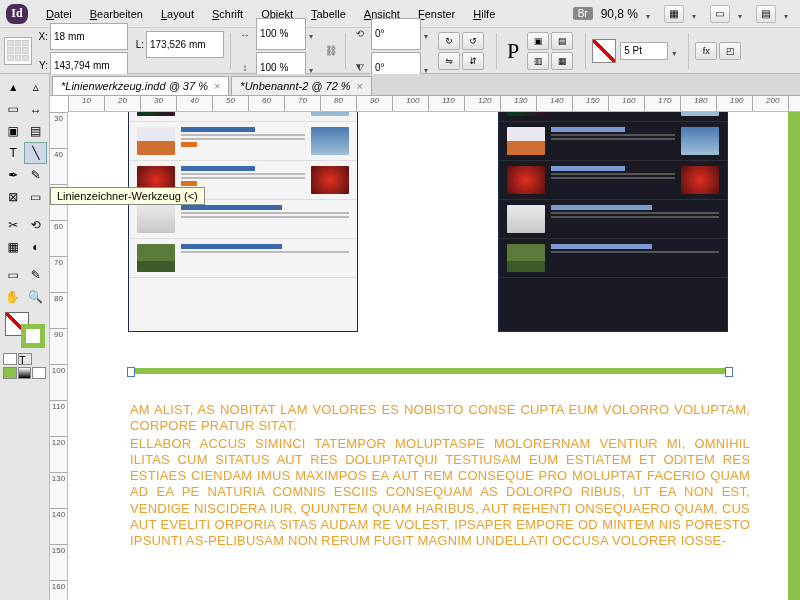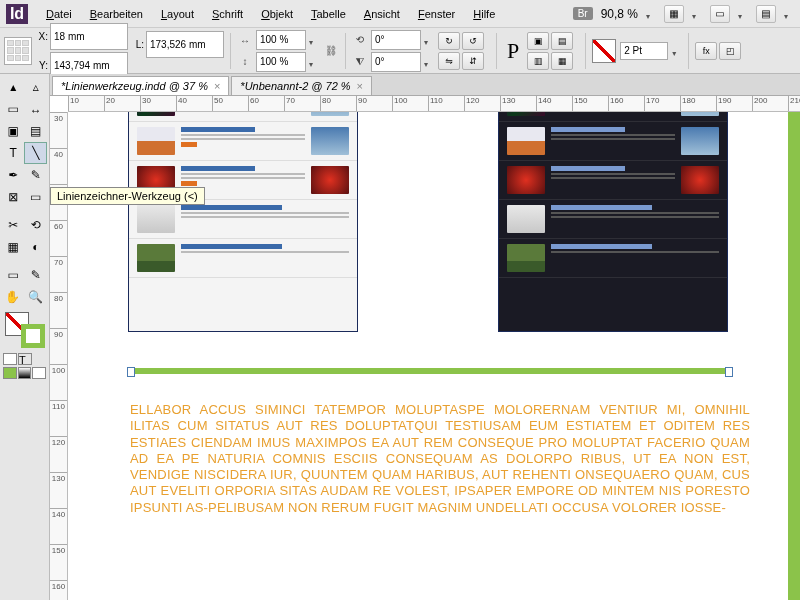--- a/index.html
+++ b/index.html
@@ -5,7 +5,7 @@
 * { margin: 0; padding: 0; box-sizing: border-box; font-family: "Segoe UI", Tahoma, sans-serif; }
 body { background: #f0f0f0; width: 800px; height: 600px; overflow: hidden; font-size: 11px; }
 .menubar { background: #e8e8e8; height: 28px; display: flex; align-items: center; padding: 0 6px; border-bottom: 1px solid #ccc; gap: 2px; }
-.id-logo { background: #4a2b5a; color: #fff; width: 22px; height: 20px; display: flex; align-items: center; justify-content: center; font-weight: bold; font-size: 16px; border-radius: 0; margin-right: 8px; }
+.id-logo { background: #4a2b5a; color: #fff; width: 22px; height: 20px; display: flex; align-items: center; justify-content: center; font-weight: bold; font-size: 12px; border-radius: 8px; margin-right: 8px; font-family: Liberation Serif, serif; }
 .menu-item { padding: 4px 8px; cursor: default; }
 .menu-item u { text-decoration: underline; }
 .mb-right { margin-left: auto; display: flex; align-items: center; gap: 8px; }

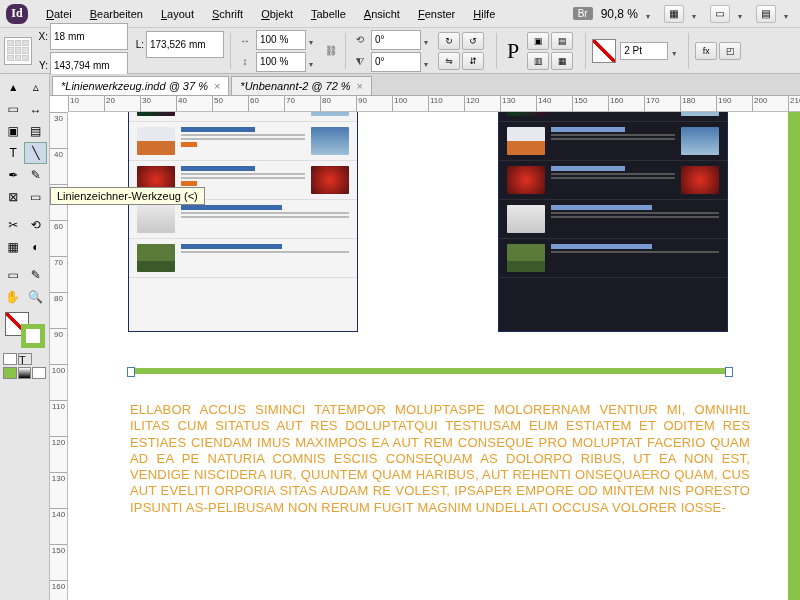--- a/index.html
+++ b/index.html
@@ -24,7 +24,7 @@
 .sep { width: 1px; height: 36px; background: #c4c4c4; margin: 0 2px; }
 .pct-block { display: flex; flex-direction: column; gap: 2px; }
 .pct-row { display: flex; align-items: center; gap: 3px; }
-.pct-input { width: 50px; height: 20px; border: 1px solid #aaa; background: #fff; font-size: 10px; padding: 0 3px; display: flex; align-items: center; }
+.pct-input { width: 50px; height: 32px; border: 1px solid #aaa; background: #fff; font-size: 10px; padding: 0 3px; display: flex; align-items: center; }
 .mini-icon { width: 16px; height: 14px; display: flex; align-items: center; justify-content: center; font-size: 10px; color: #444; }
 .cb-group { display: flex; gap: 2px; flex-wrap: wrap; width: 52px; }
 .cb-btn { width: 22px; height: 18px; background: linear-gradient(#fafafa,#e2e2e2); border: 1px solid #b0b0b0; border-radius: 2px; display: flex; align-items: center; justify-content: center; font-size: 9px; }

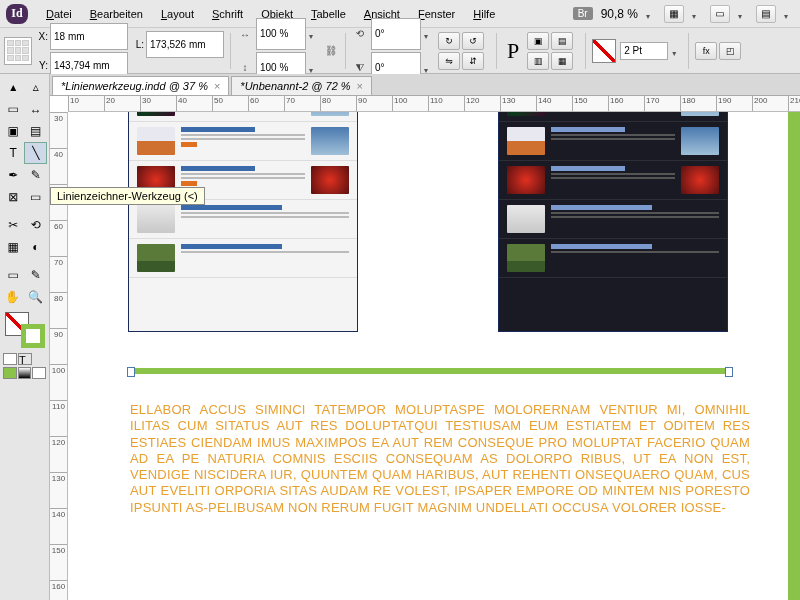--- a/index.html
+++ b/index.html
@@ -178,7 +178,7 @@
   </div>
   <div class="sep"></div>
   <div class="stroke-swatch"></div>
-  <div class="pt-input">2 Pt</div>
+  <div class="pt-input">5 Pt</div>
     <span class="dd"></span>
   <div class="sep"></div>
   <div class="cb-group" style="width:auto">

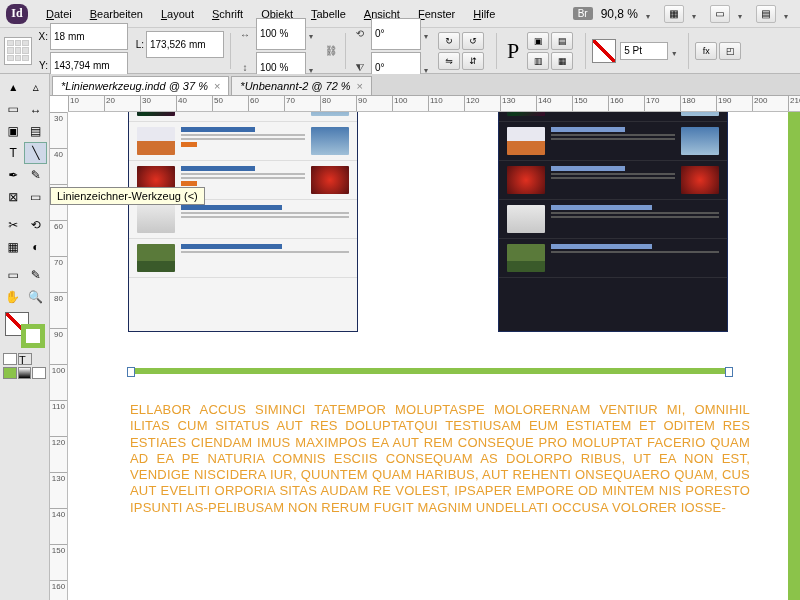--- a/index.html
+++ b/index.html
@@ -49,7 +49,7 @@
 .tab.active { background: #fff; }
 .tab-close { font-style: normal; color: #888; }
 .ruler-h { position: absolute; top: 22px; left: 18px; right: 0; height: 16px; background: #f8f8f8; border-bottom: 1px solid #bbb; display: flex; font-size: 8px; color: #555; overflow: hidden; }
-.ruler-h span { flex: 0 0 36px; border-left: 1px solid #aaa; padding-left: 1px; position: relative; }
+.ruler-h span { flex: 0 0 36px; border-left: 1px solid #aaa; padding-left: 13px; position: relative; font-style: italic; }
 .ruler-v { position: absolute; top: 38px; left: 0; width: 18px; bottom: 0; background: #f8f8f8; border-right: 1px solid #bbb; display: flex; flex-direction: column; font-size: 8px; color: #555; overflow: hidden; }
 .ruler-v span { flex: 0 0 36px; border-top: 1px solid #aaa; padding-top: 1px; writing-mode: horizontal-tb; text-align: center; }
 .canvas { position: absolute; top: 38px; left: 18px; right: 0; bottom: 0; background: #fff; overflow: hidden; }

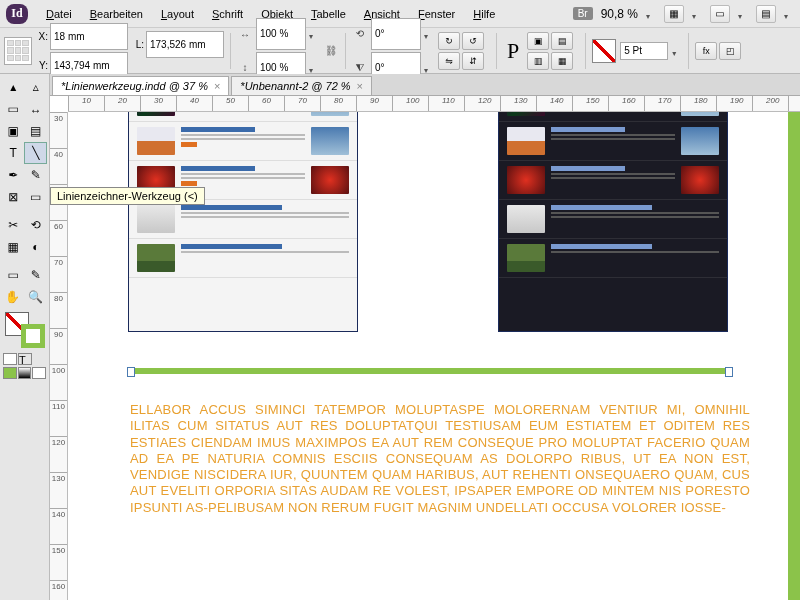--- a/index.html
+++ b/index.html
@@ -387,6 +387,7 @@
       <div class="green-line"></div>
 
       <div class="body-text">
+        <p>AM ALIST, AS NOBITAT LAM VOLORES ES NOBISTO CONSE CUPTA EUM VOLORRO VOLUPTAM, CORPORE PRATUR SITAT.</p>
         <p>ELLABOR ACCUS SIMINCI TATEMPOR MOLUPTASPE MOLORERNAM VENTIUR MI, OMNIHIL ILITAS CUM SITATUS AUT RES DOLUPTATQUI TESTIUSAM EUM ESTIATEM ET ODITEM RES ESTIAES CIENDAM IMUS MAXIMPOS EA AUT REM CONSEQUE PRO MOLUPTAT FACERIO QUAM AD EA PE NATURIA COMNIS ESCIIS CONSEQUAM AS DOLORPO RIBUS, UT EA NON EST, VENDIGE NISCIDERA IUR, QUUNTEM QUAM HARIBUS, AUT REHENTI ONSEQUAERO QUAM, CUS AUT EVELITI ORPORIA SITAS AUDAM RE VOLEST, IPSAPER EMPORE OD MINTEM NIS PORESTO IPSUNTI AS-PELIBUSAM NON RERUM FUGIT MAGNIM UNDELLATI OCCUSA VOLORER IOSSE-</p>
       </div>
     </div>

